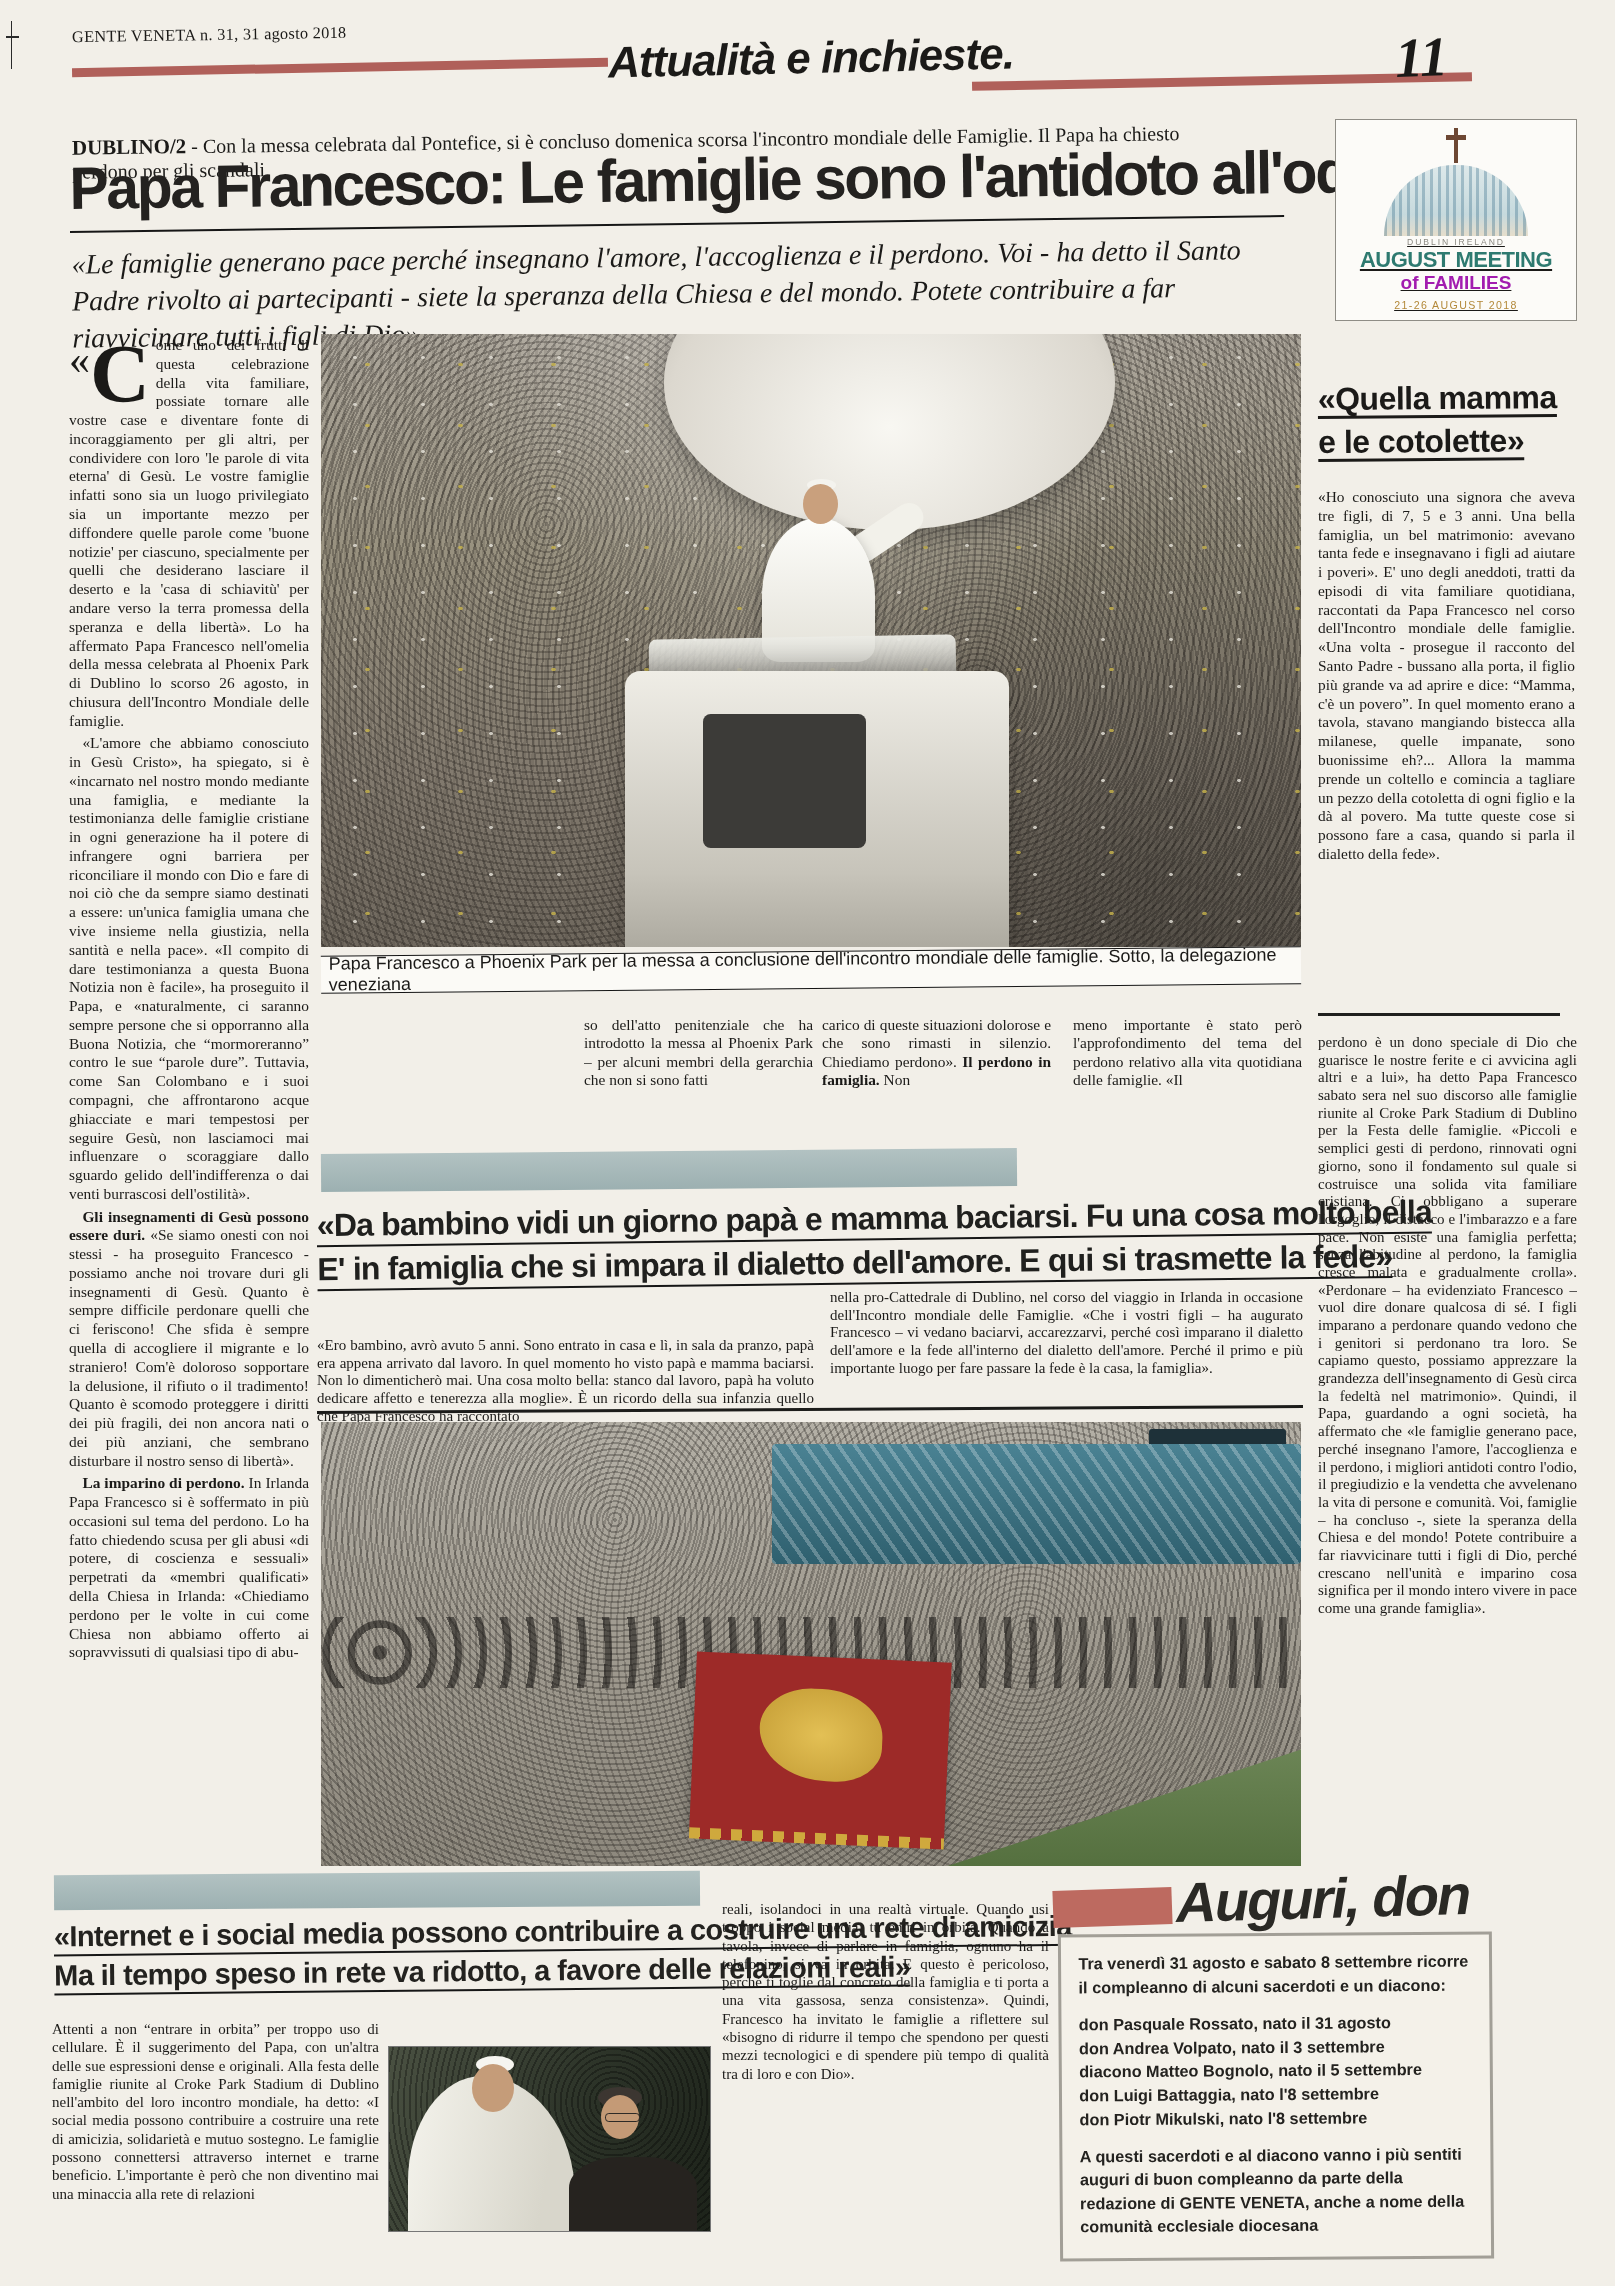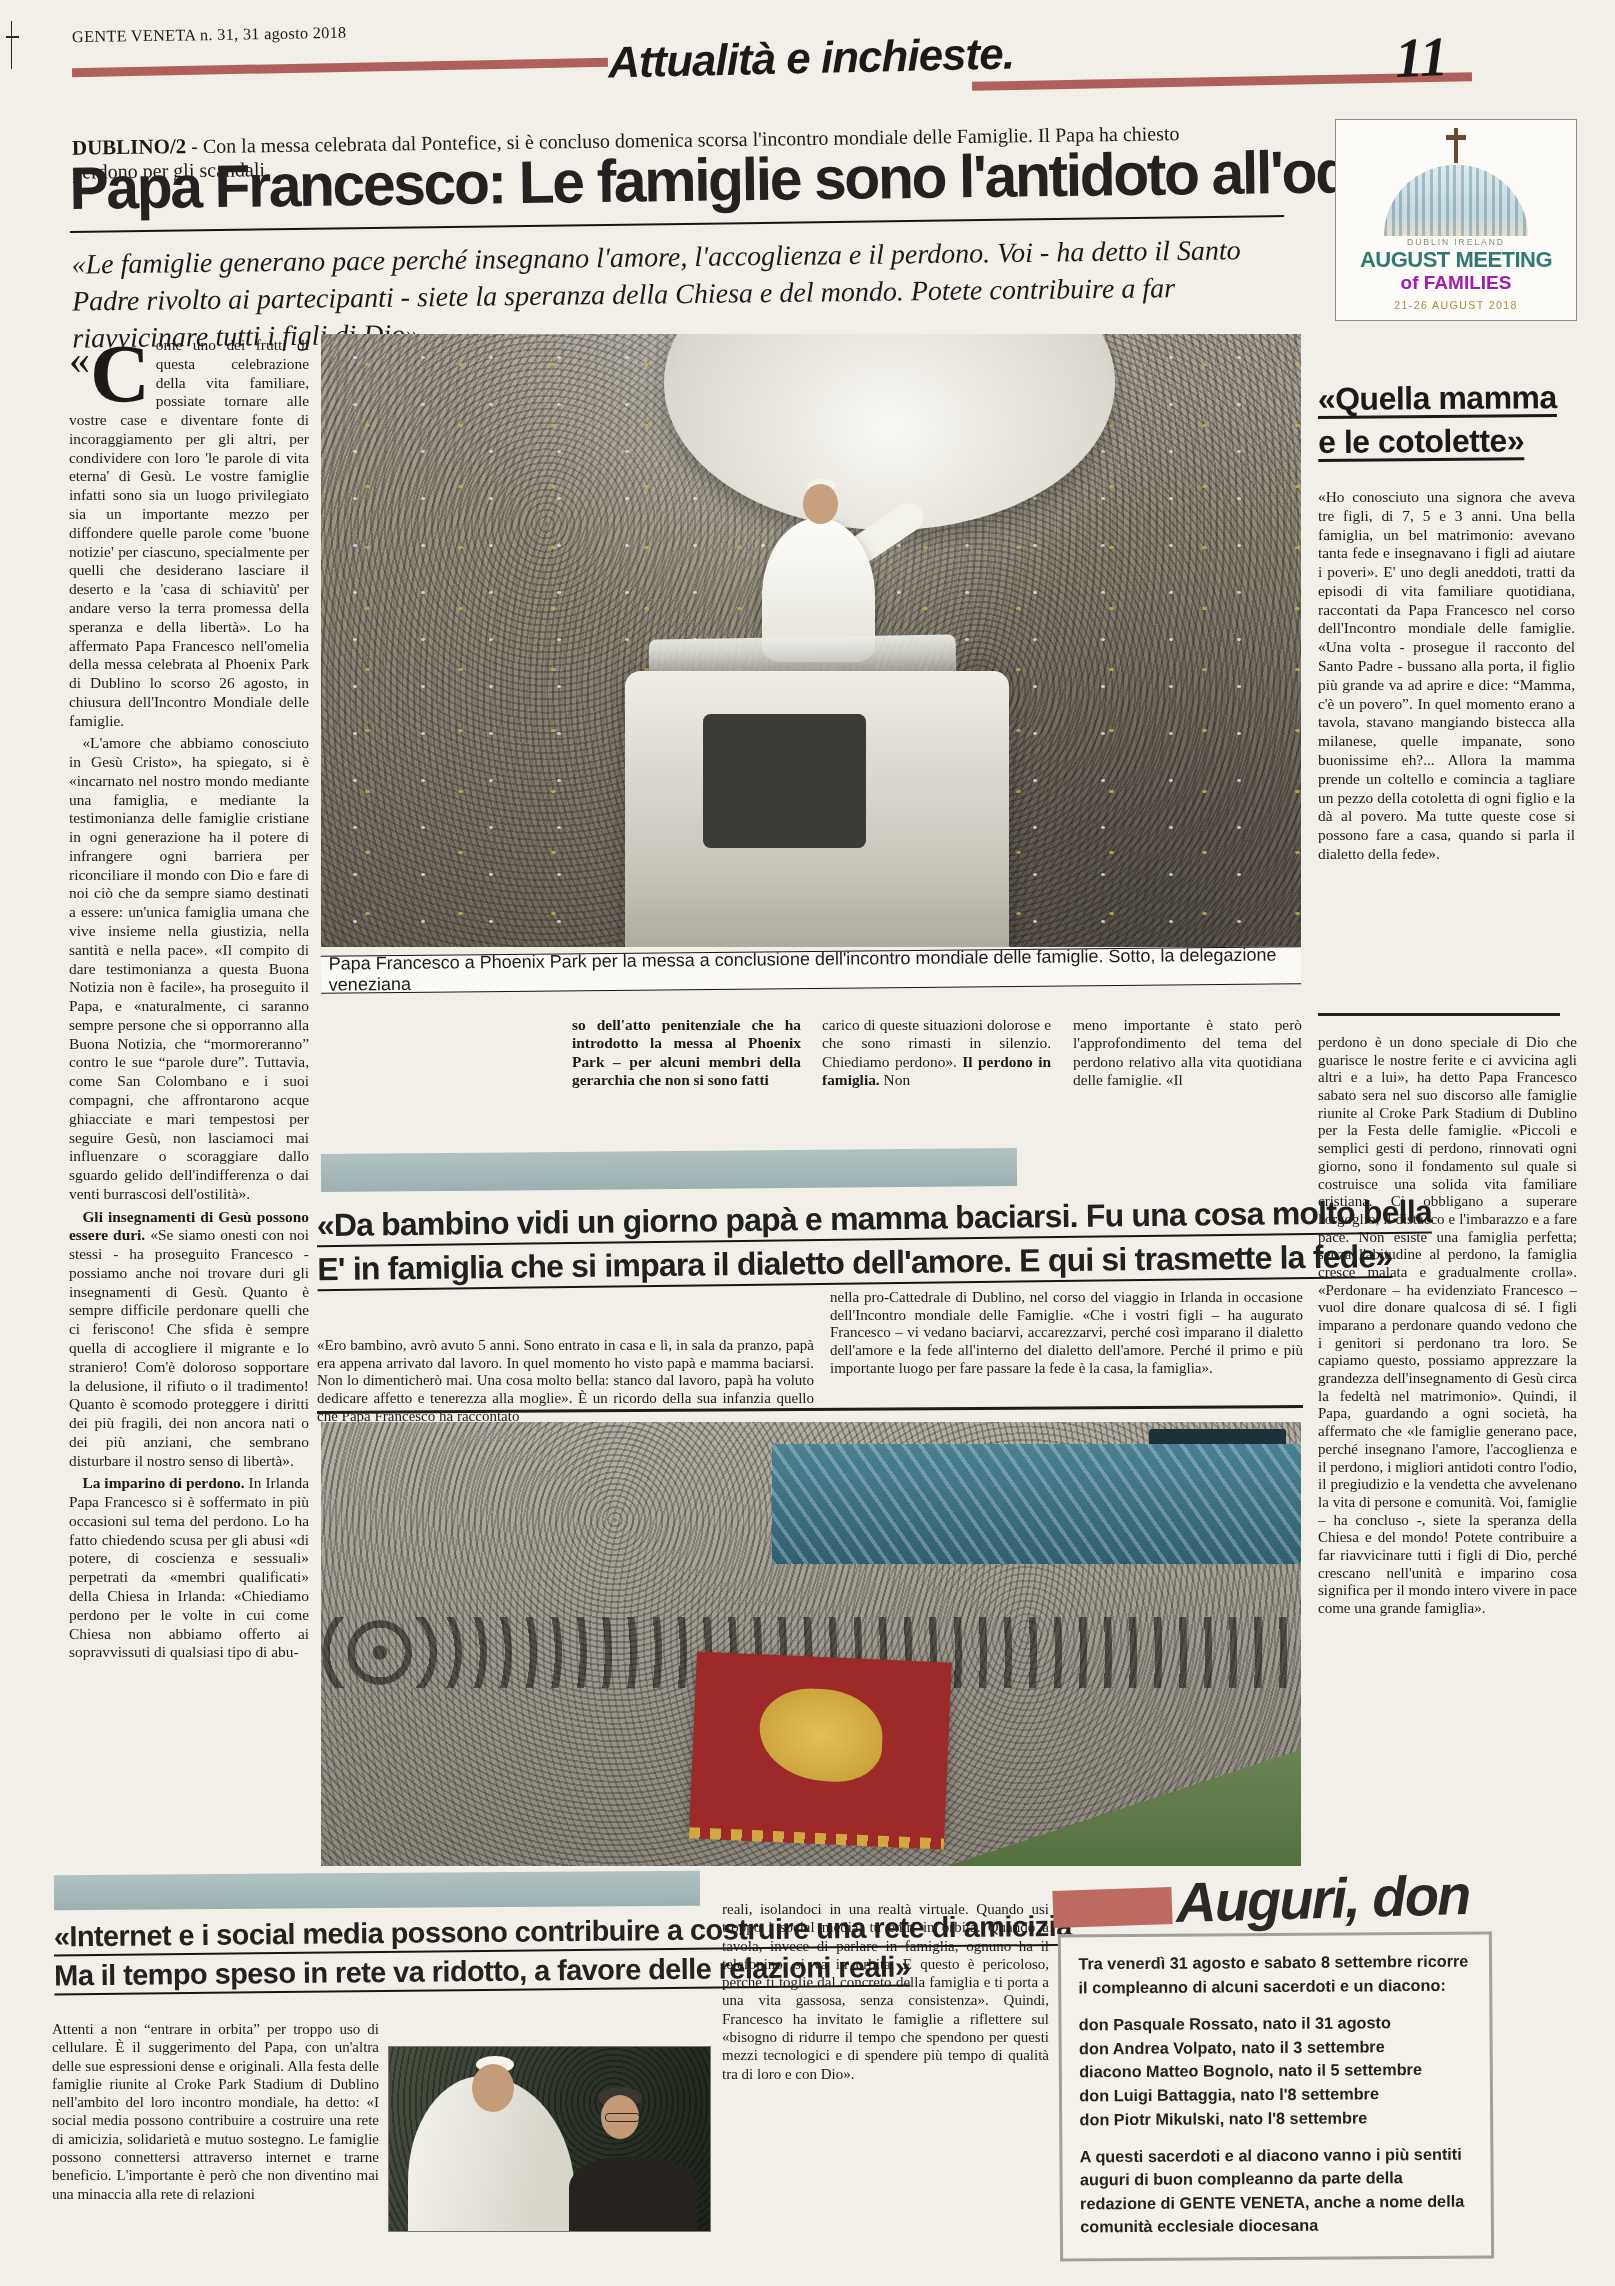--- a/index.html
+++ b/index.html
@@ -25,7 +25,7 @@
   .subhead{left:72px;top:238px;width:1239px;font-style:italic;font-size:28px;line-height:1.33;transform:rotate(-.7deg);}
   
   .logo-box{left:1335px;top:119px;width:240px;height:200px;background:#fcfbf8;border:1.9px solid #8f8d86;
-            text-align:center;font-family:"Liberation Sans",sans-serif;}
+            text-align:center;font-family:"Liberation Sans",sans-serif;text-decoration:underline;}
   .logo-cross{position:relative;width:4.8px;height:35px;background:#6d4733;margin:7.7px auto 0;}
   .logo-cross:after{content:"";position:absolute;left:-7.7px;top:7.7px;width:20px;height:4.8px;background:#6d4733;}
   .logo-dome{width:144px;height:71px;margin:1.9px auto 1.9px;border-radius:75px 75px 0 0;

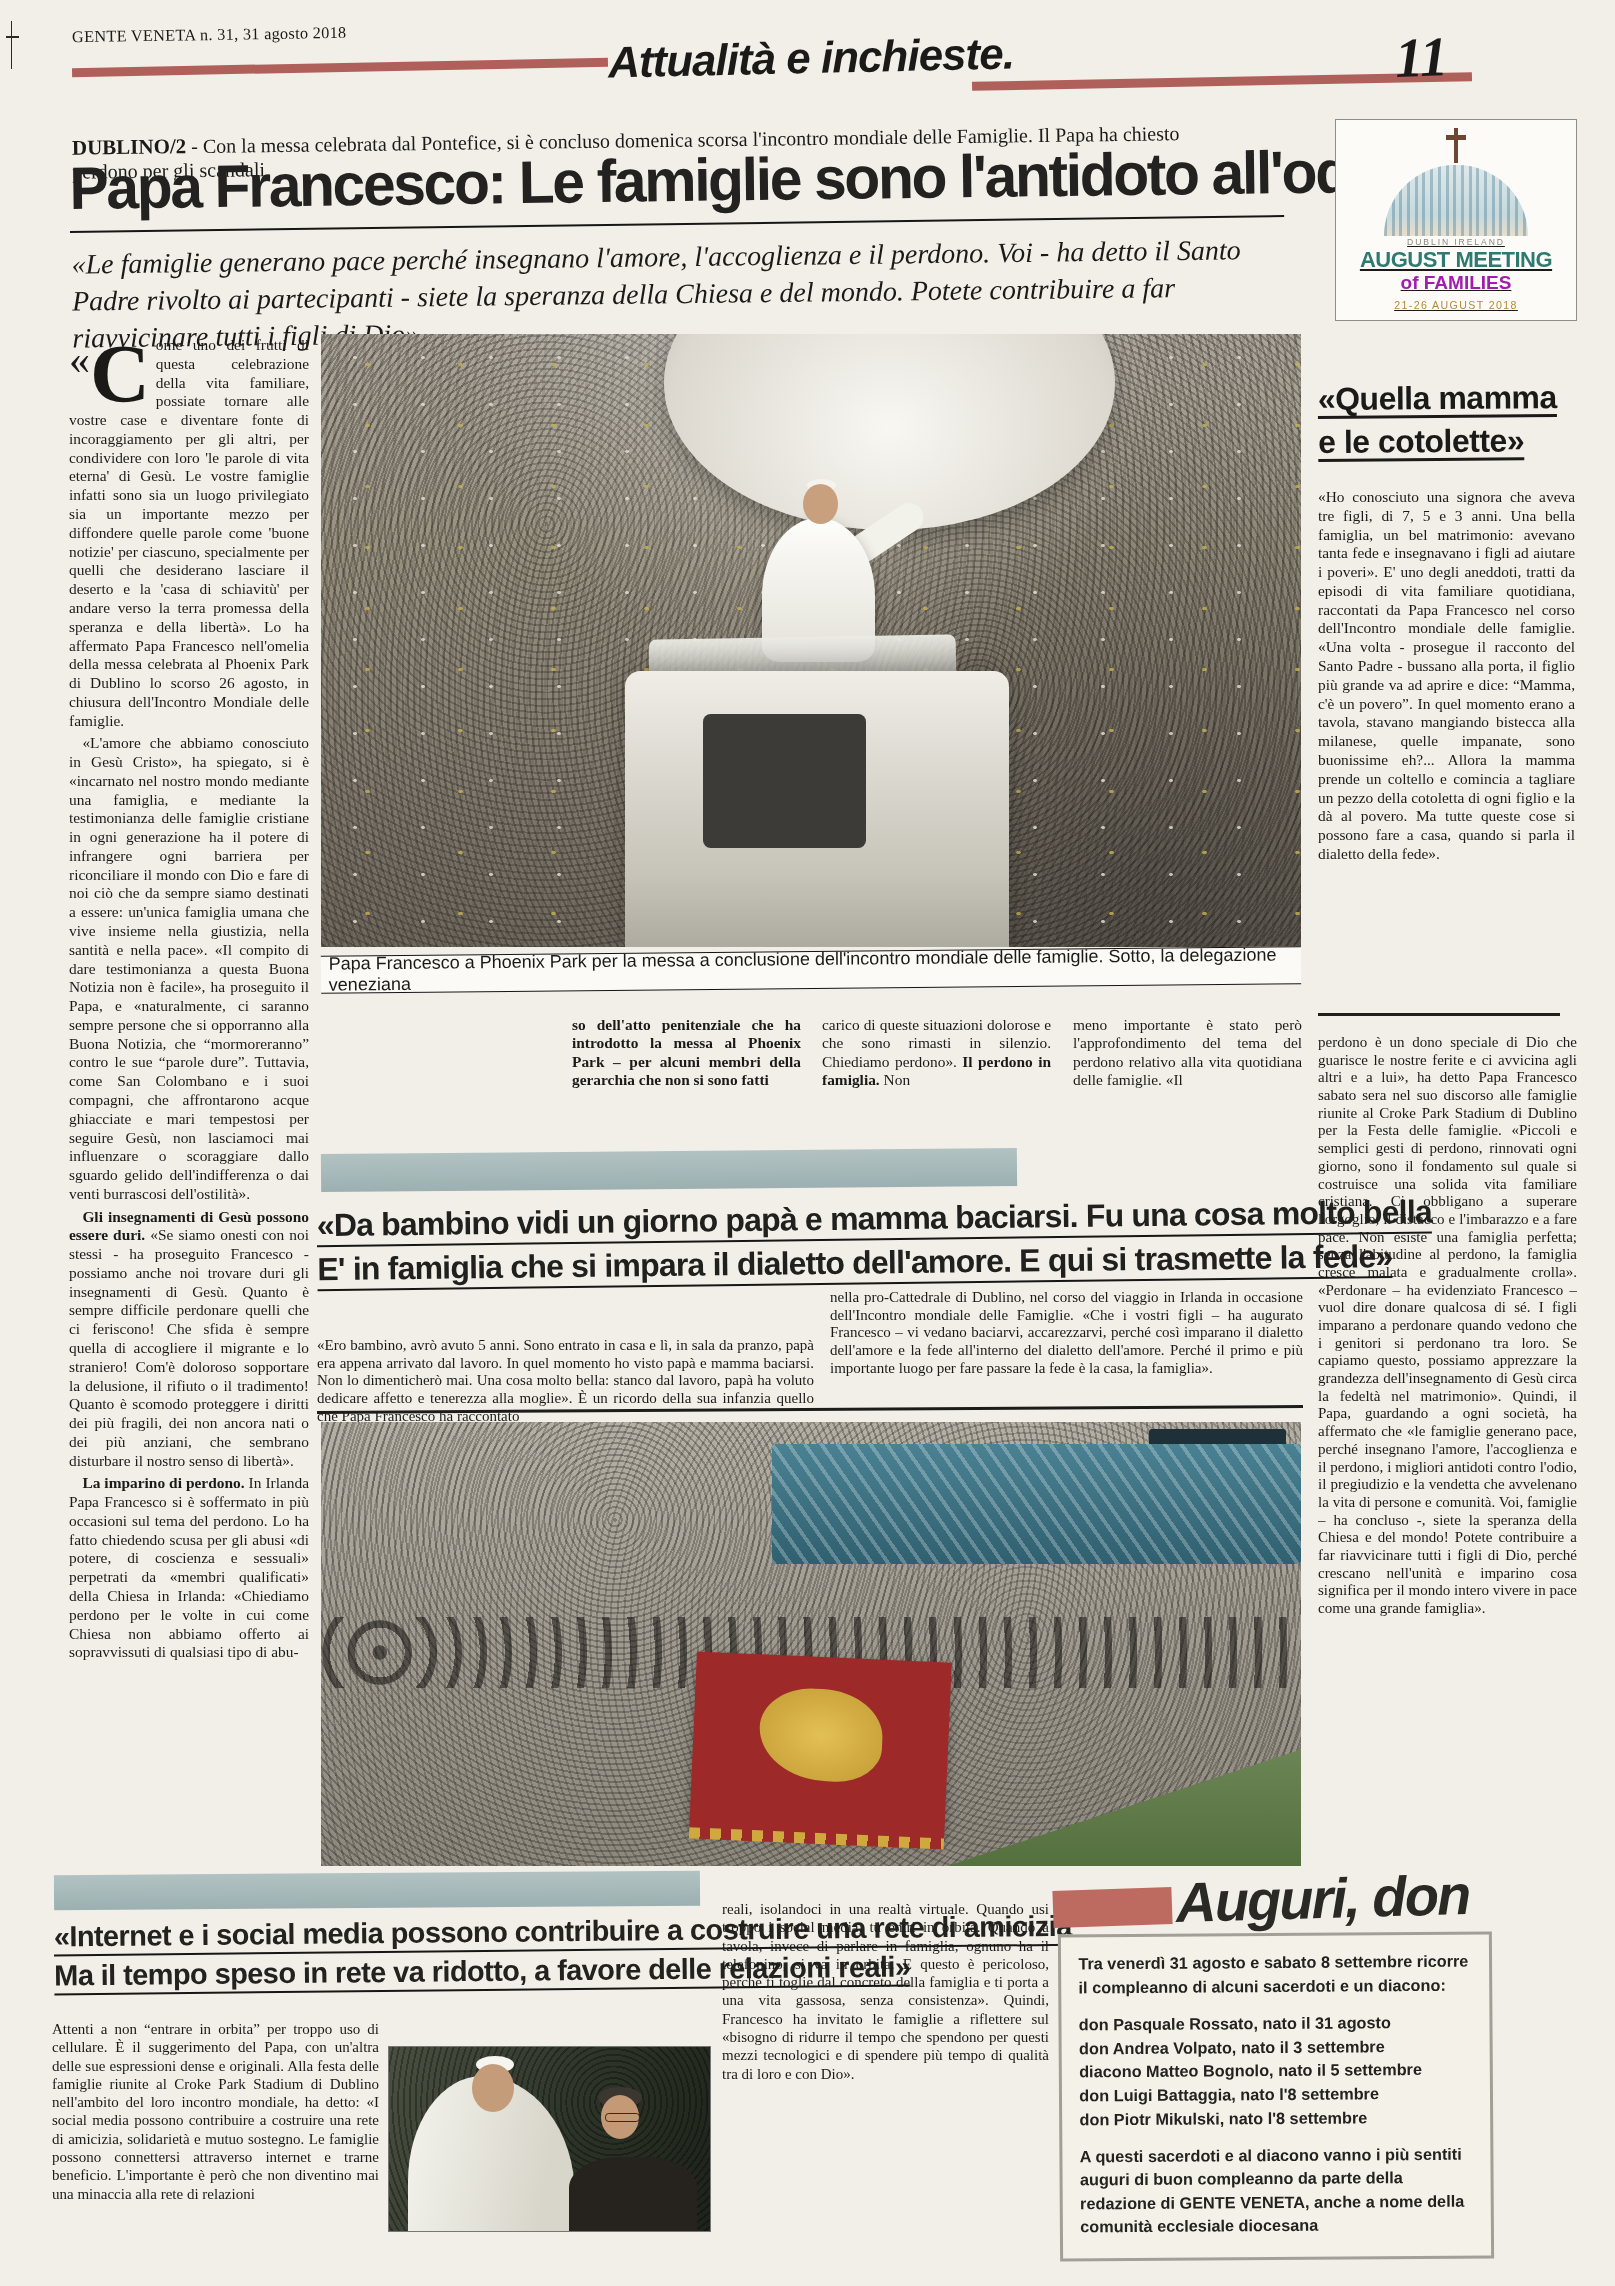--- a/index.html
+++ b/index.html
@@ -180,7 +180,7 @@
       <span>Papa Francesco a Phoenix Park per la messa a conclusione dell'incontro mondiale delle famiglie. Sotto, la delegazione veneziana</span>
     </div>
 
-  <div class="abs col mid-col" style="left:572px;font-weight:bold;">
+  <div class="abs col mid-col" style="left:584px;">
       <p class="noindent">so dell'atto penitenziale che ha introdotto la messa al Phoenix Park – per alcuni membri della gerarchia che non si sono fatti</p>
     </div>
   <div class="abs col mid-col" style="left:1073px;">

